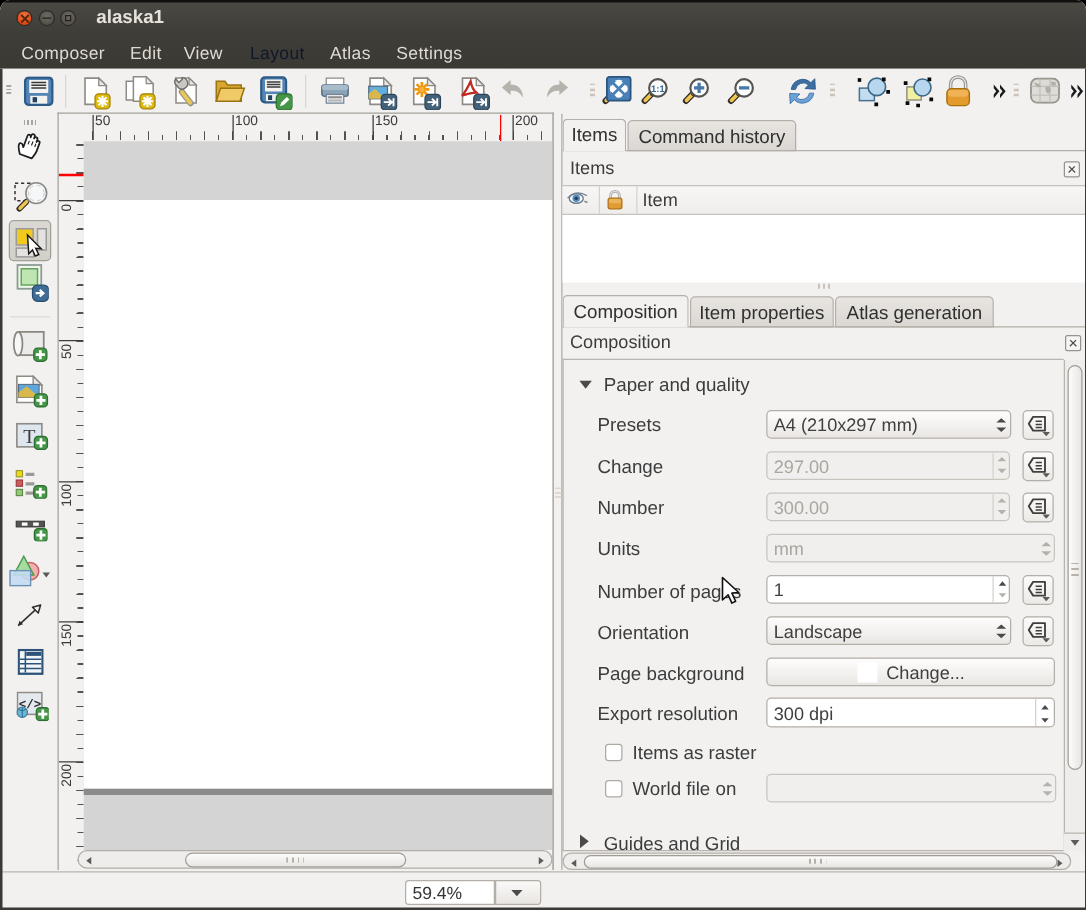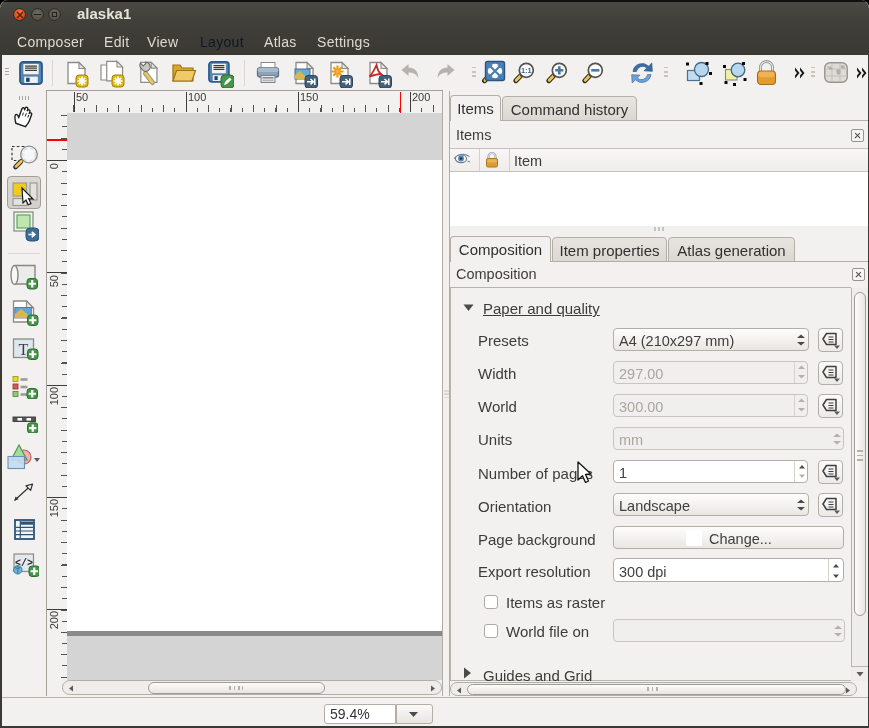--- a/index.html
+++ b/index.html
@@ -506,7 +506,7 @@
     <svg class="abs" style="left:463px;top:303px" width="11" height="9">
         <path d="M0.5,1.5 h10 l-5,6.5 z" fill="#4a4a4a"></path>
       </svg>
-    <div class="lbl" style="left:483px;top:300px;text-decoration:underline;">Paper and quality</div>
+    <div class="lbl" style="left:483px;top:300px;">Paper and quality</div>
 
     <div class="lbl" style="left:478px;top:331.5px;">Presets</div>
     <div class="combo" style="left:613px;top:328px;width:196px;height:23px;"></div>

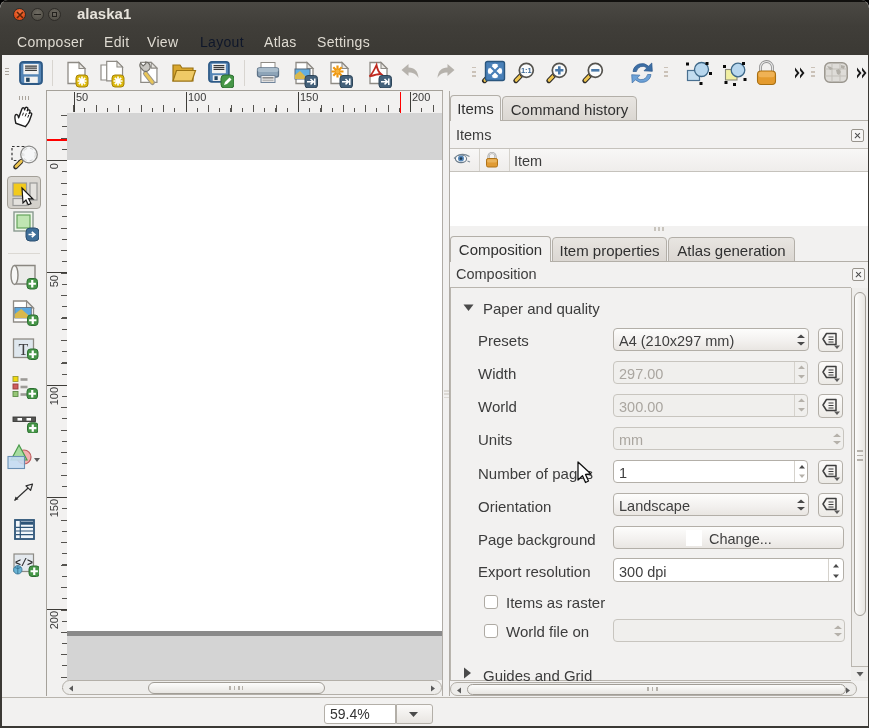--- a/index.html
+++ b/index.html
@@ -516,7 +516,7 @@
       </svg>
     <div class="ddbtn" style="left:818px;top:328px;"></div>
 
-    <div class="lbl" style="left:478px;top:364.5px;">Width</div>
+    <div class="lbl" style="left:478px;top:364.5px;">Change</div>
     <div class="combo dis" style="left:613px;top:361px;width:195px;height:23px;"></div>
     <div class="vtxt dis" style="left:619px;top:365.5px;">297.00</div>
     <div class="abs" style="left:794px;top:362px;width:1px;height:21px;background:#d5d2cc;"></div>

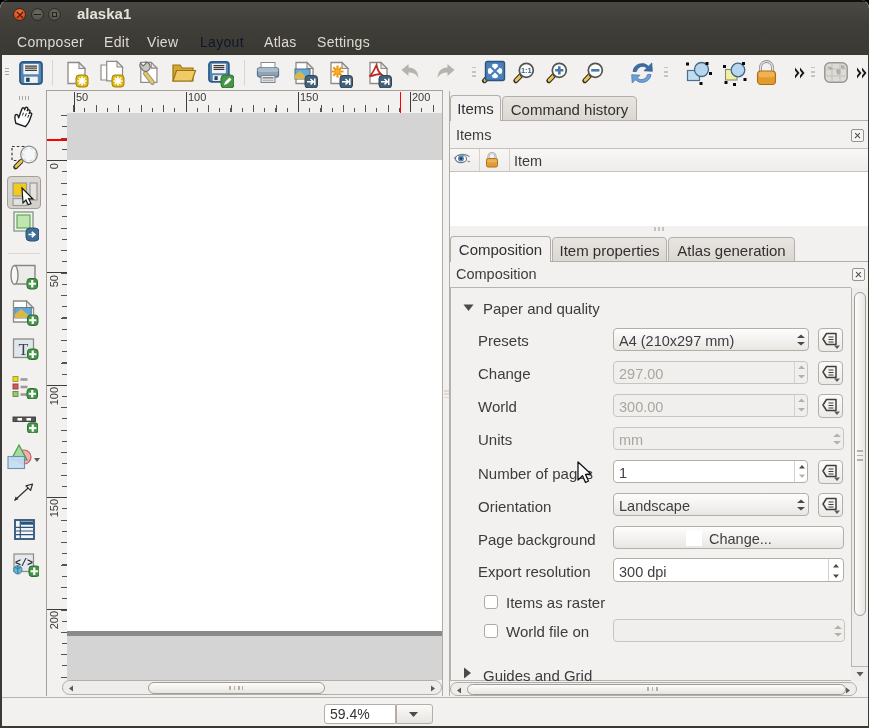--- a/index.html
+++ b/index.html
@@ -525,7 +525,7 @@
       </svg>
     <div class="ddbtn" style="left:818px;top:361px;"></div>
 
-    <div class="lbl" style="left:478px;top:397.5px;">World</div>
+    <div class="lbl" style="left:478px;top:397.5px;">Number</div>
     <div class="combo dis" style="left:613px;top:394px;width:195px;height:23px;"></div>
     <div class="vtxt dis" style="left:619px;top:398.5px;">300.00</div>
     <div class="abs" style="left:794px;top:395px;width:1px;height:21px;background:#d5d2cc;"></div>

